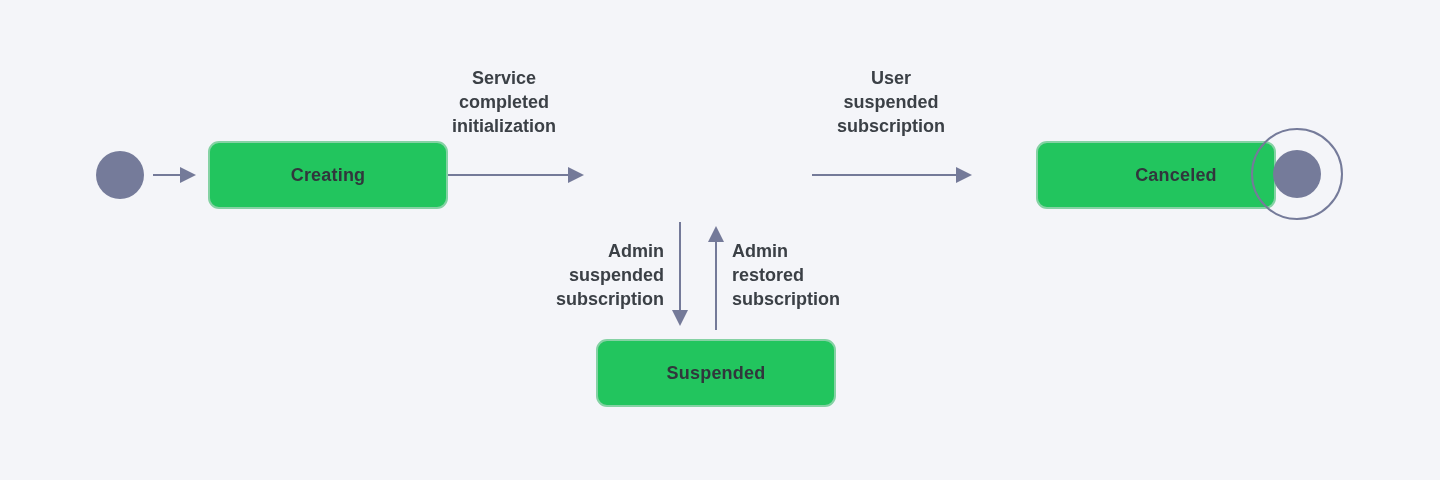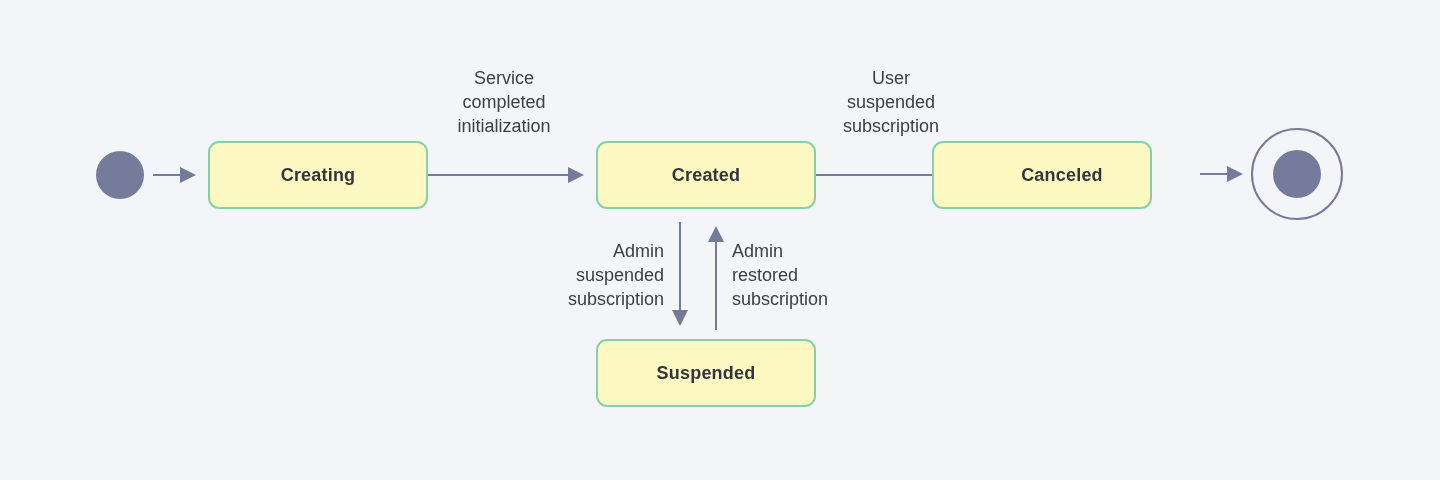--- a/index.html
+++ b/index.html
@@ -74,7 +74,7 @@
     position: absolute;
     width: 200px;
     font-size: 18px;
-    font-weight: 400;
+    font-weight: 700;
     line-height: 24px;
     color: #3b4046;
     white-space: pre-line;

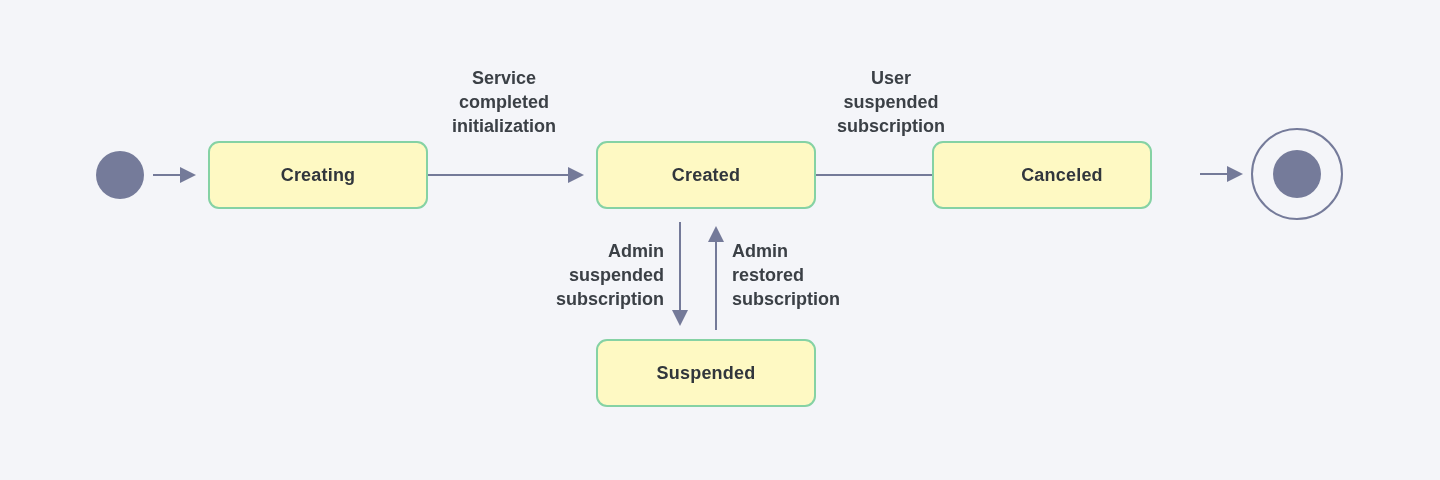--- a/index.html
+++ b/index.html
@@ -23,10 +23,10 @@
   }
   .state-box {
     position: absolute;
-    width: 220px;
+    width: 240px;
     height: 68px;
     box-sizing: border-box;
-    background: #fef9c3;
+    background: #22c55e;
     border: 2px solid #85d2a4;
     border-radius: 11px;
     display: flex;

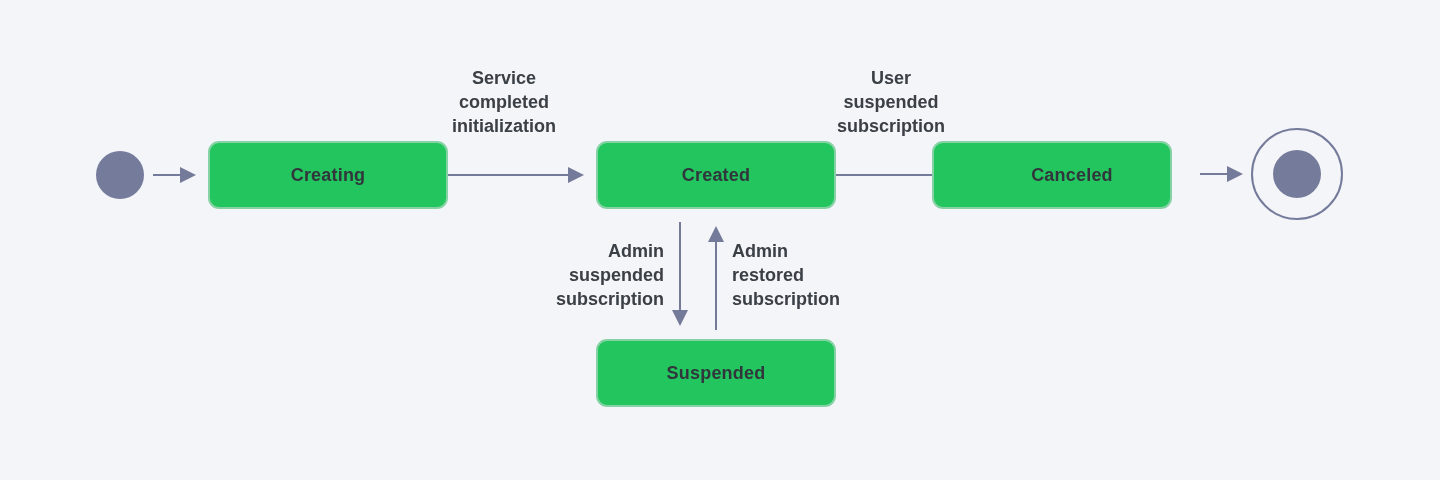--- a/index.html
+++ b/index.html
@@ -109,9 +109,6 @@
     <span>Creating</span>
   </div>
 
-  <div class="state-box state-created">
-    <span>Created</span>
-  </div>
 
   <div class="state-box state-canceled">
     <span>Canceled</span>

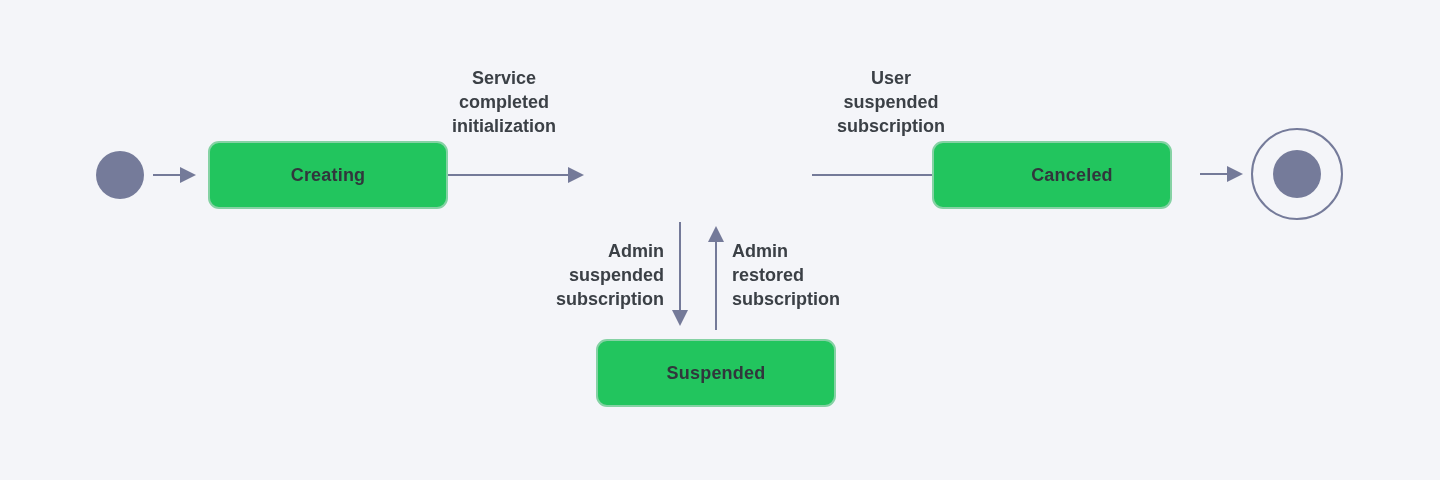--- a/index.html
+++ b/index.html
@@ -39,7 +39,7 @@
   }
   .state-creating  { left: 208px; top: 141px; }
   .state-created   { left: 596px; top: 141px; }
-  .state-canceled  { left: 932px; top: 141px; padding-left: 40px; }
+  .state-canceled  { left: 1036px; top: 141px; padding-left: 40px; }
   .state-suspended { left: 596px; top: 339px; }
 
   .initial-state {

